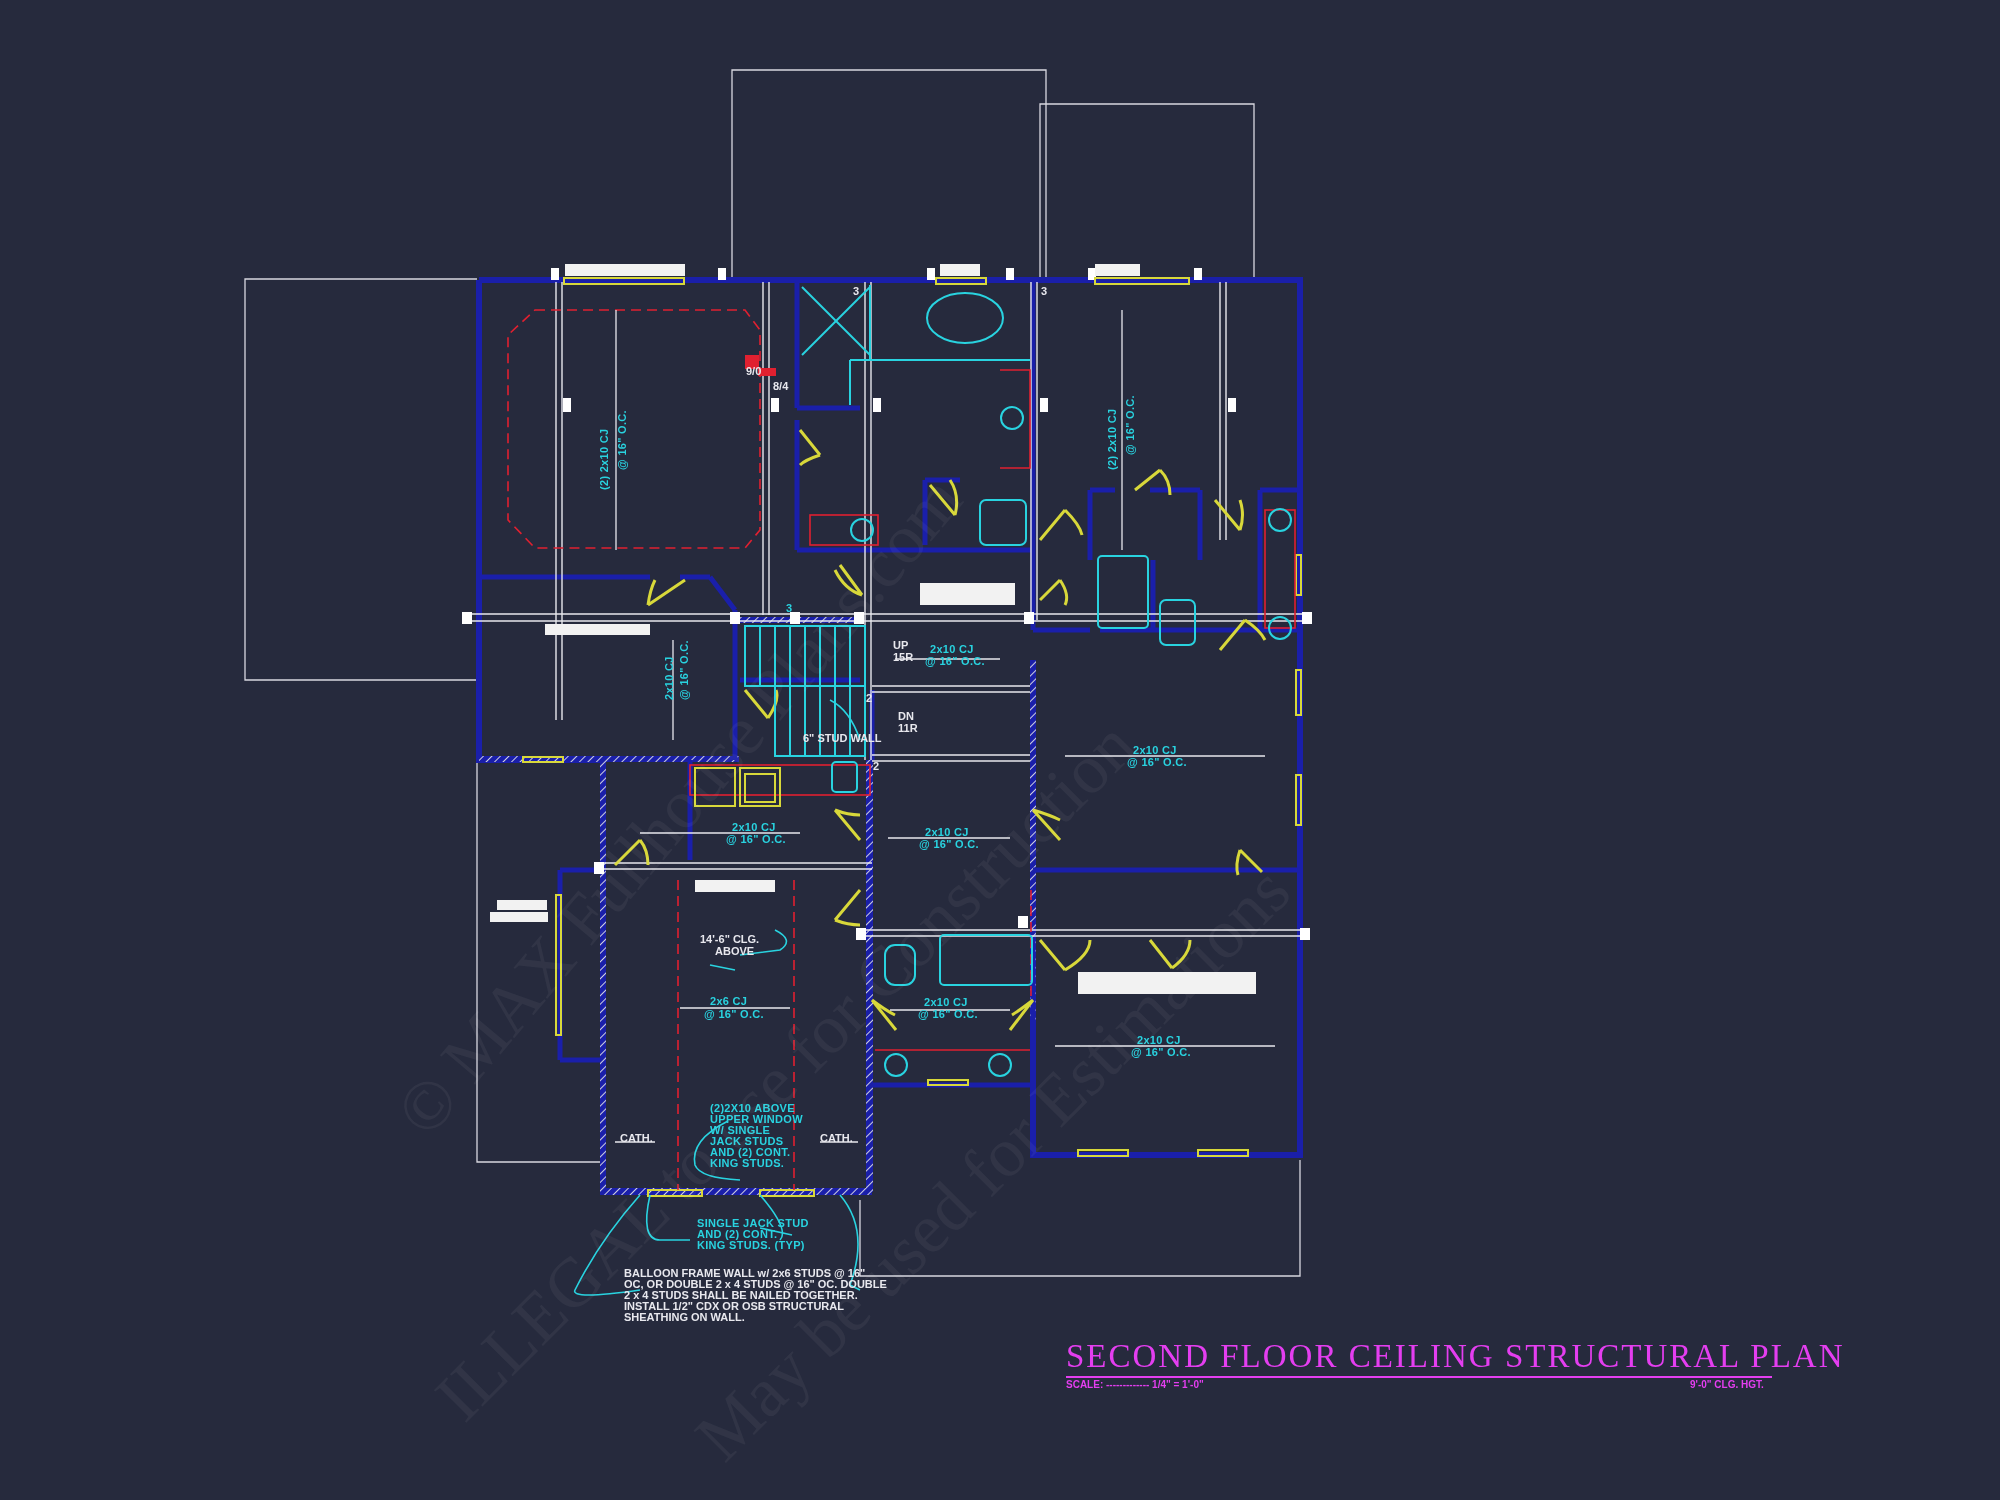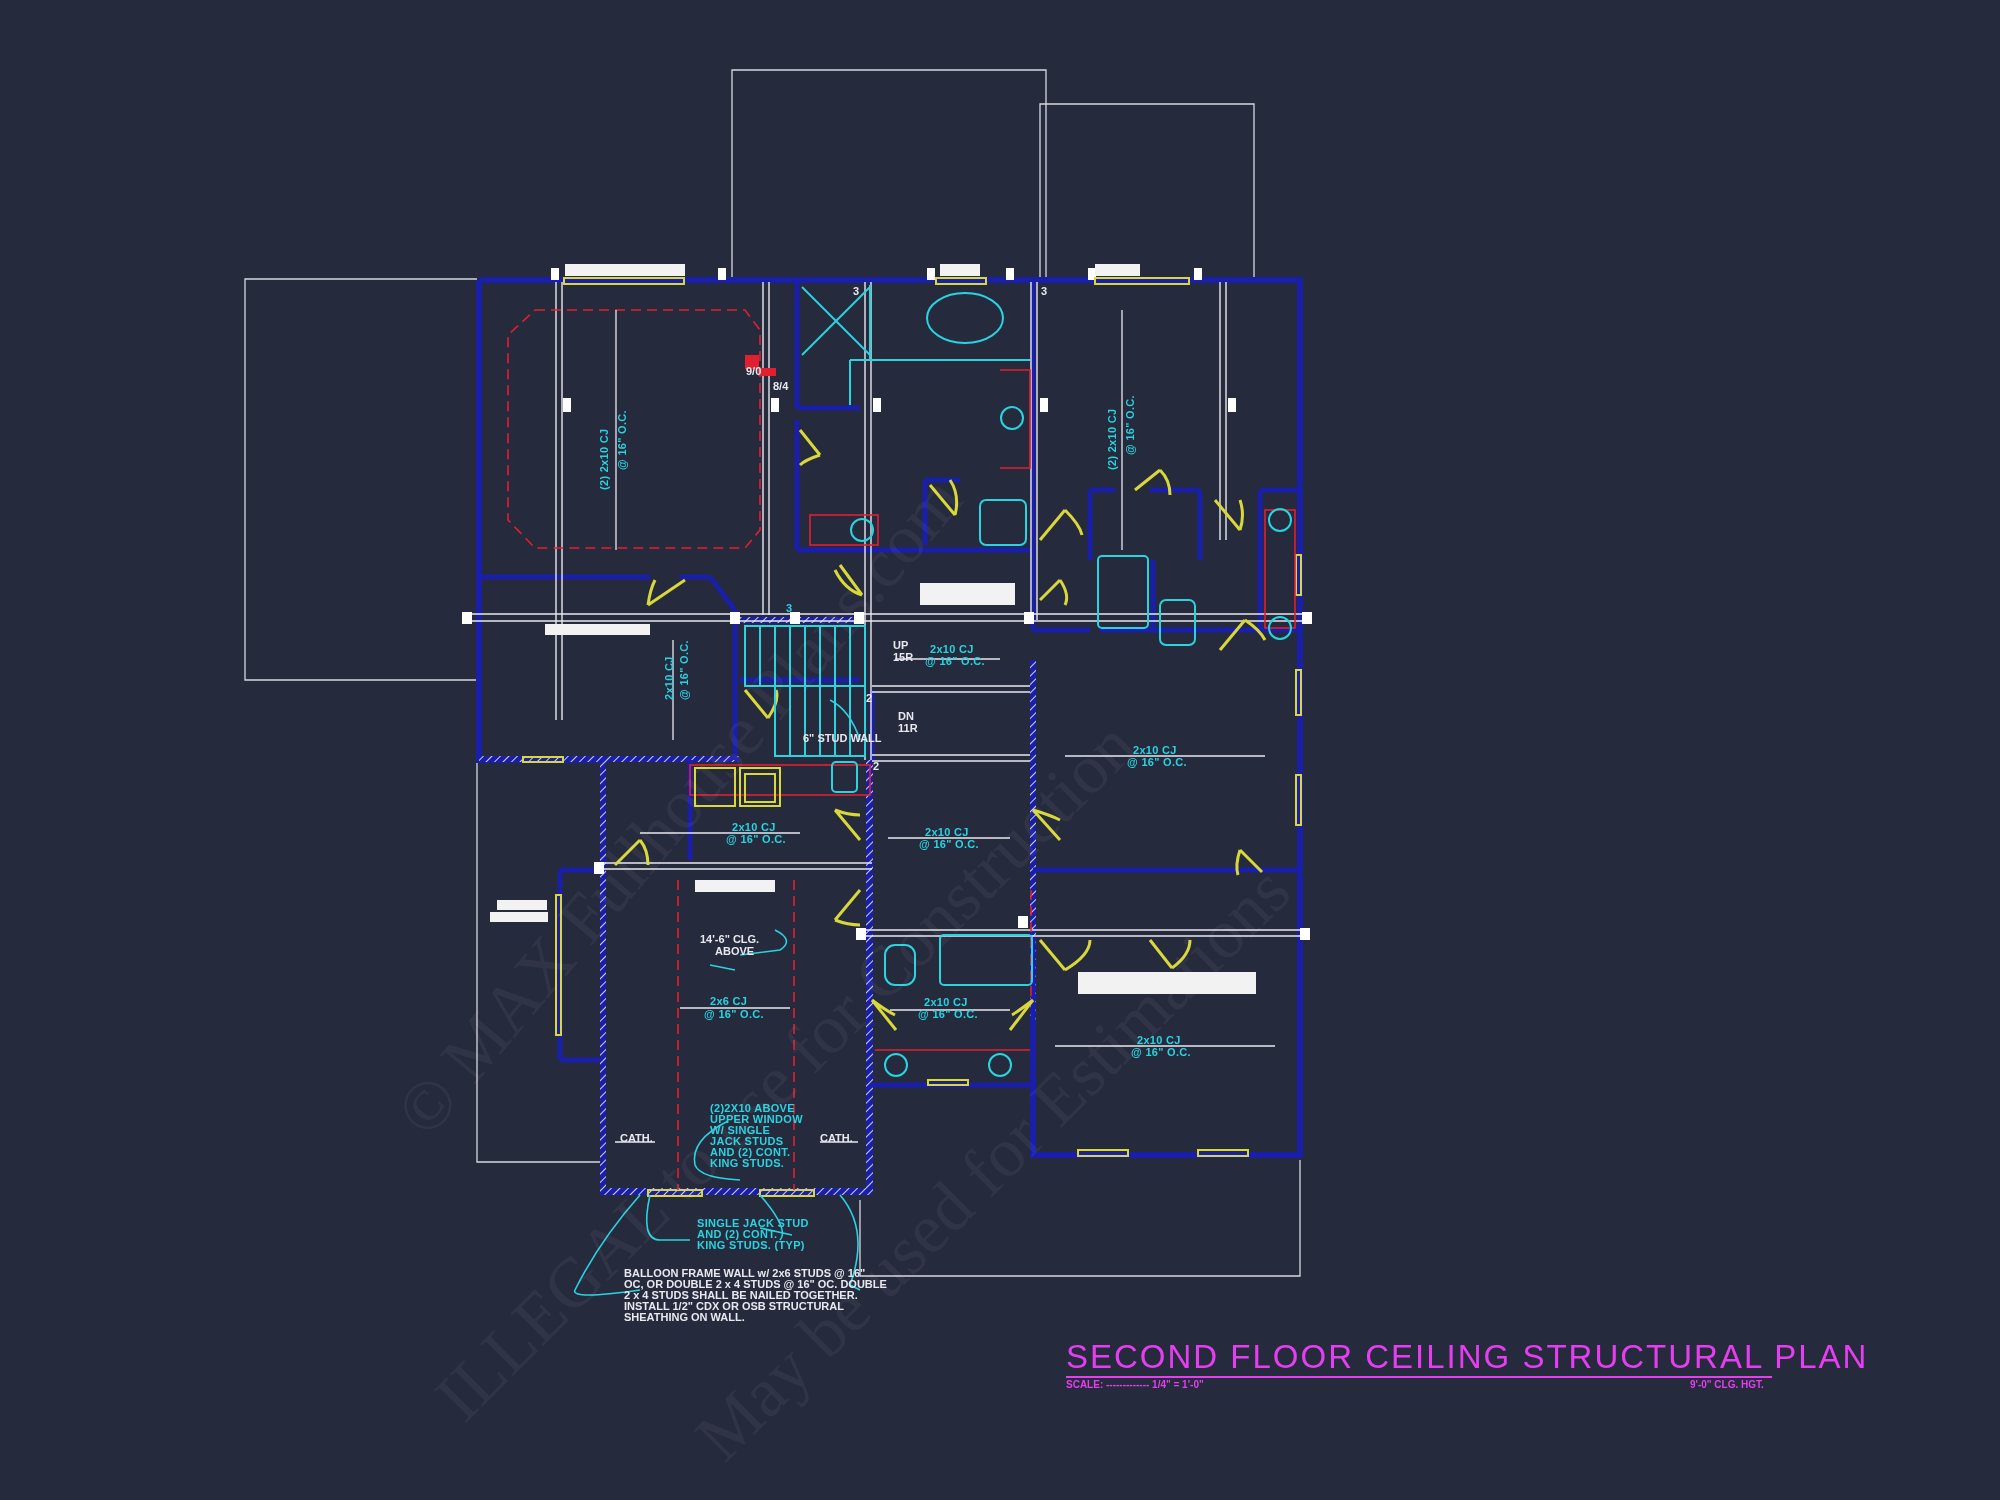--- a/index.html
+++ b/index.html
@@ -8,7 +8,7 @@
   svg text { font-family:"Liberation Sans", sans-serif; }
   .lbl { fill:#29d3e0; font-size:11px; font-weight:bold; letter-spacing:0.3px; }
   .wlbl { fill:#e8e8ee; font-size:11px; font-weight:bold; }
-  .title { position:absolute; left:1066px; top:1338px; color:#e43ef0; font-family:Liberation Sans, sans-serif; font-size:33px; letter-spacing:2px; white-space:nowrap; transform:scaleY(1.0); }
+  .title { position:absolute; left:1066px; top:1338px; color:#e43ef0; font-family:Liberation Serif, serif; font-size:33px; letter-spacing:2px; white-space:nowrap; transform:scaleY(1.0); }
   .title-rule { position:absolute; left:1066px; top:1376px; width:706px; height:2px; background:#e43ef0; }
   .scale { position:absolute; left:1066px; top:1379px; color:#e43ef0; font-size:10px; font-weight:bold; white-space:nowrap; }
   .clg { position:absolute; left:1690px; top:1379px; color:#e43ef0; font-size:10px; font-weight:bold; white-space:nowrap; }

